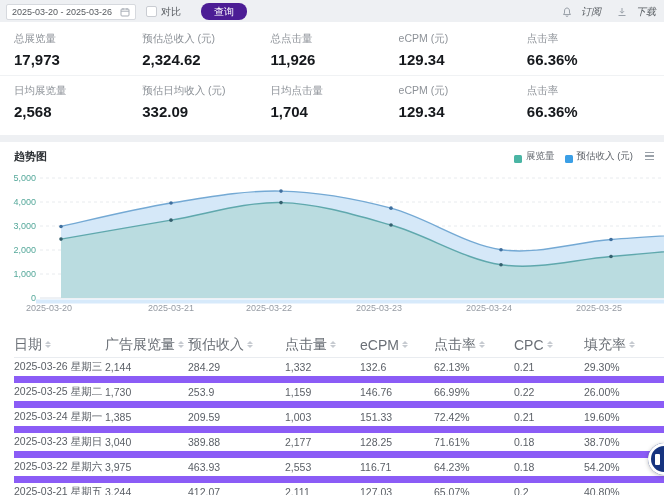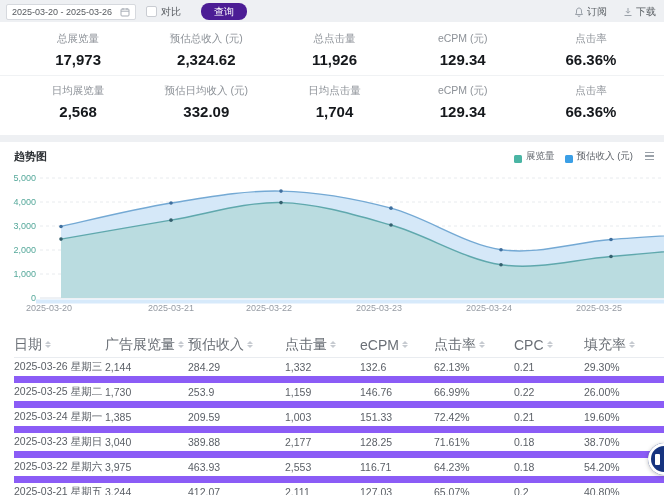--- a/index.html
+++ b/index.html
@@ -15,7 +15,7 @@
   .btn-primary { margin-left:20px; width:46px; height:17px; background:#4c1d95; color:#fff; font-size:10px;
     border:none; border-radius:8px; display:flex; align-items:center; justify-content:center; cursor:pointer; }
   .top-right { margin-left:auto; display:flex; align-items:center; gap:16px; font-size:10px; color:#5c6166; }
-  .top-link { display:flex; align-items:center; gap:3px; cursor:pointer; }
+  .top-link { display:flex; align-items:center; gap:9px; cursor:pointer;font-style:italic; }
 
   
   .card { background:#fff; }

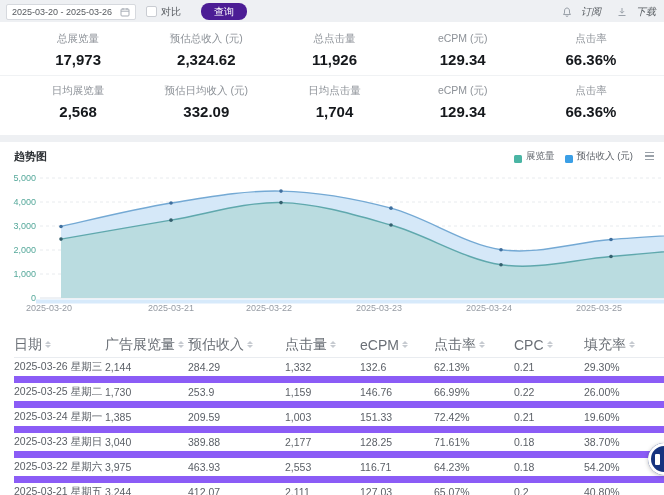--- a/index.html
+++ b/index.html
@@ -20,7 +20,7 @@
   
   .card { background:#fff; }
   .stats-card { margin-top:1px; padding:6px 0 8px; }
-  .stats-row { display:flex; padding:4px 9px 7px 14px;text-align:center; }
+  .stats-row { display:flex; padding:4px 9px 7px 14px; }
   .stats-row.first { border-bottom:1px solid #f0f2f4; }
   .stats-row.second { padding-top:8px; }
   .stat-cell { width:133px; }

